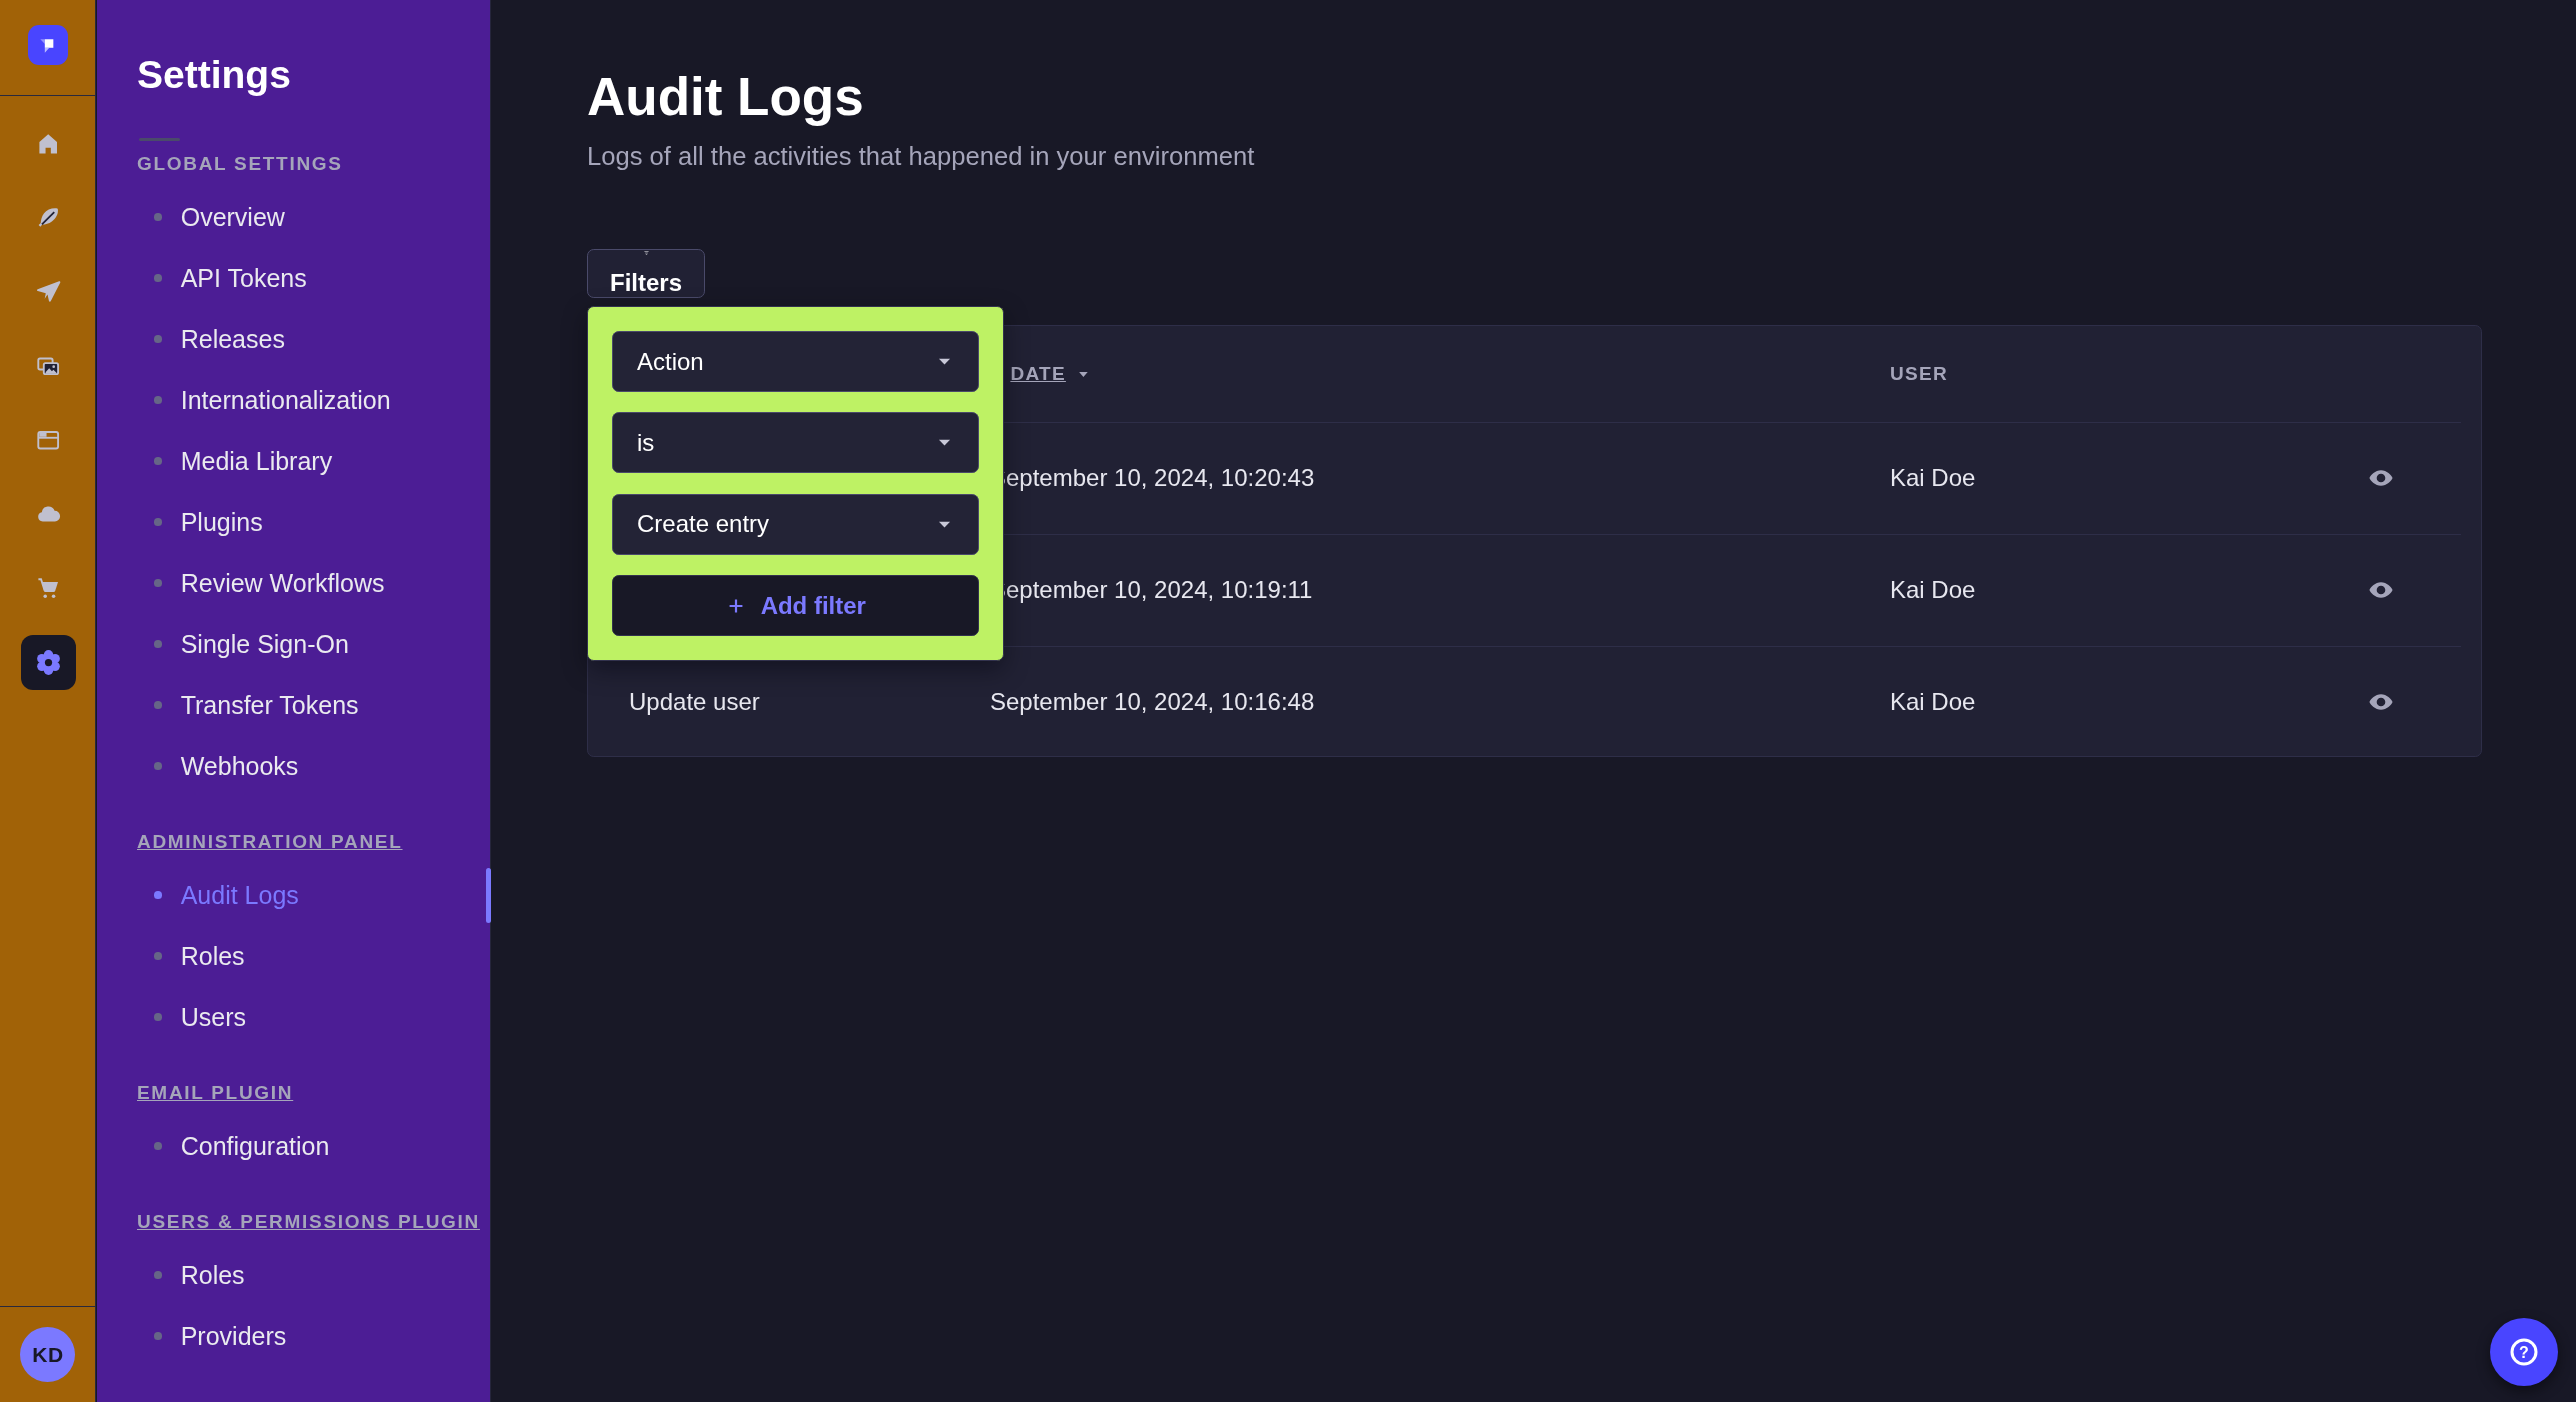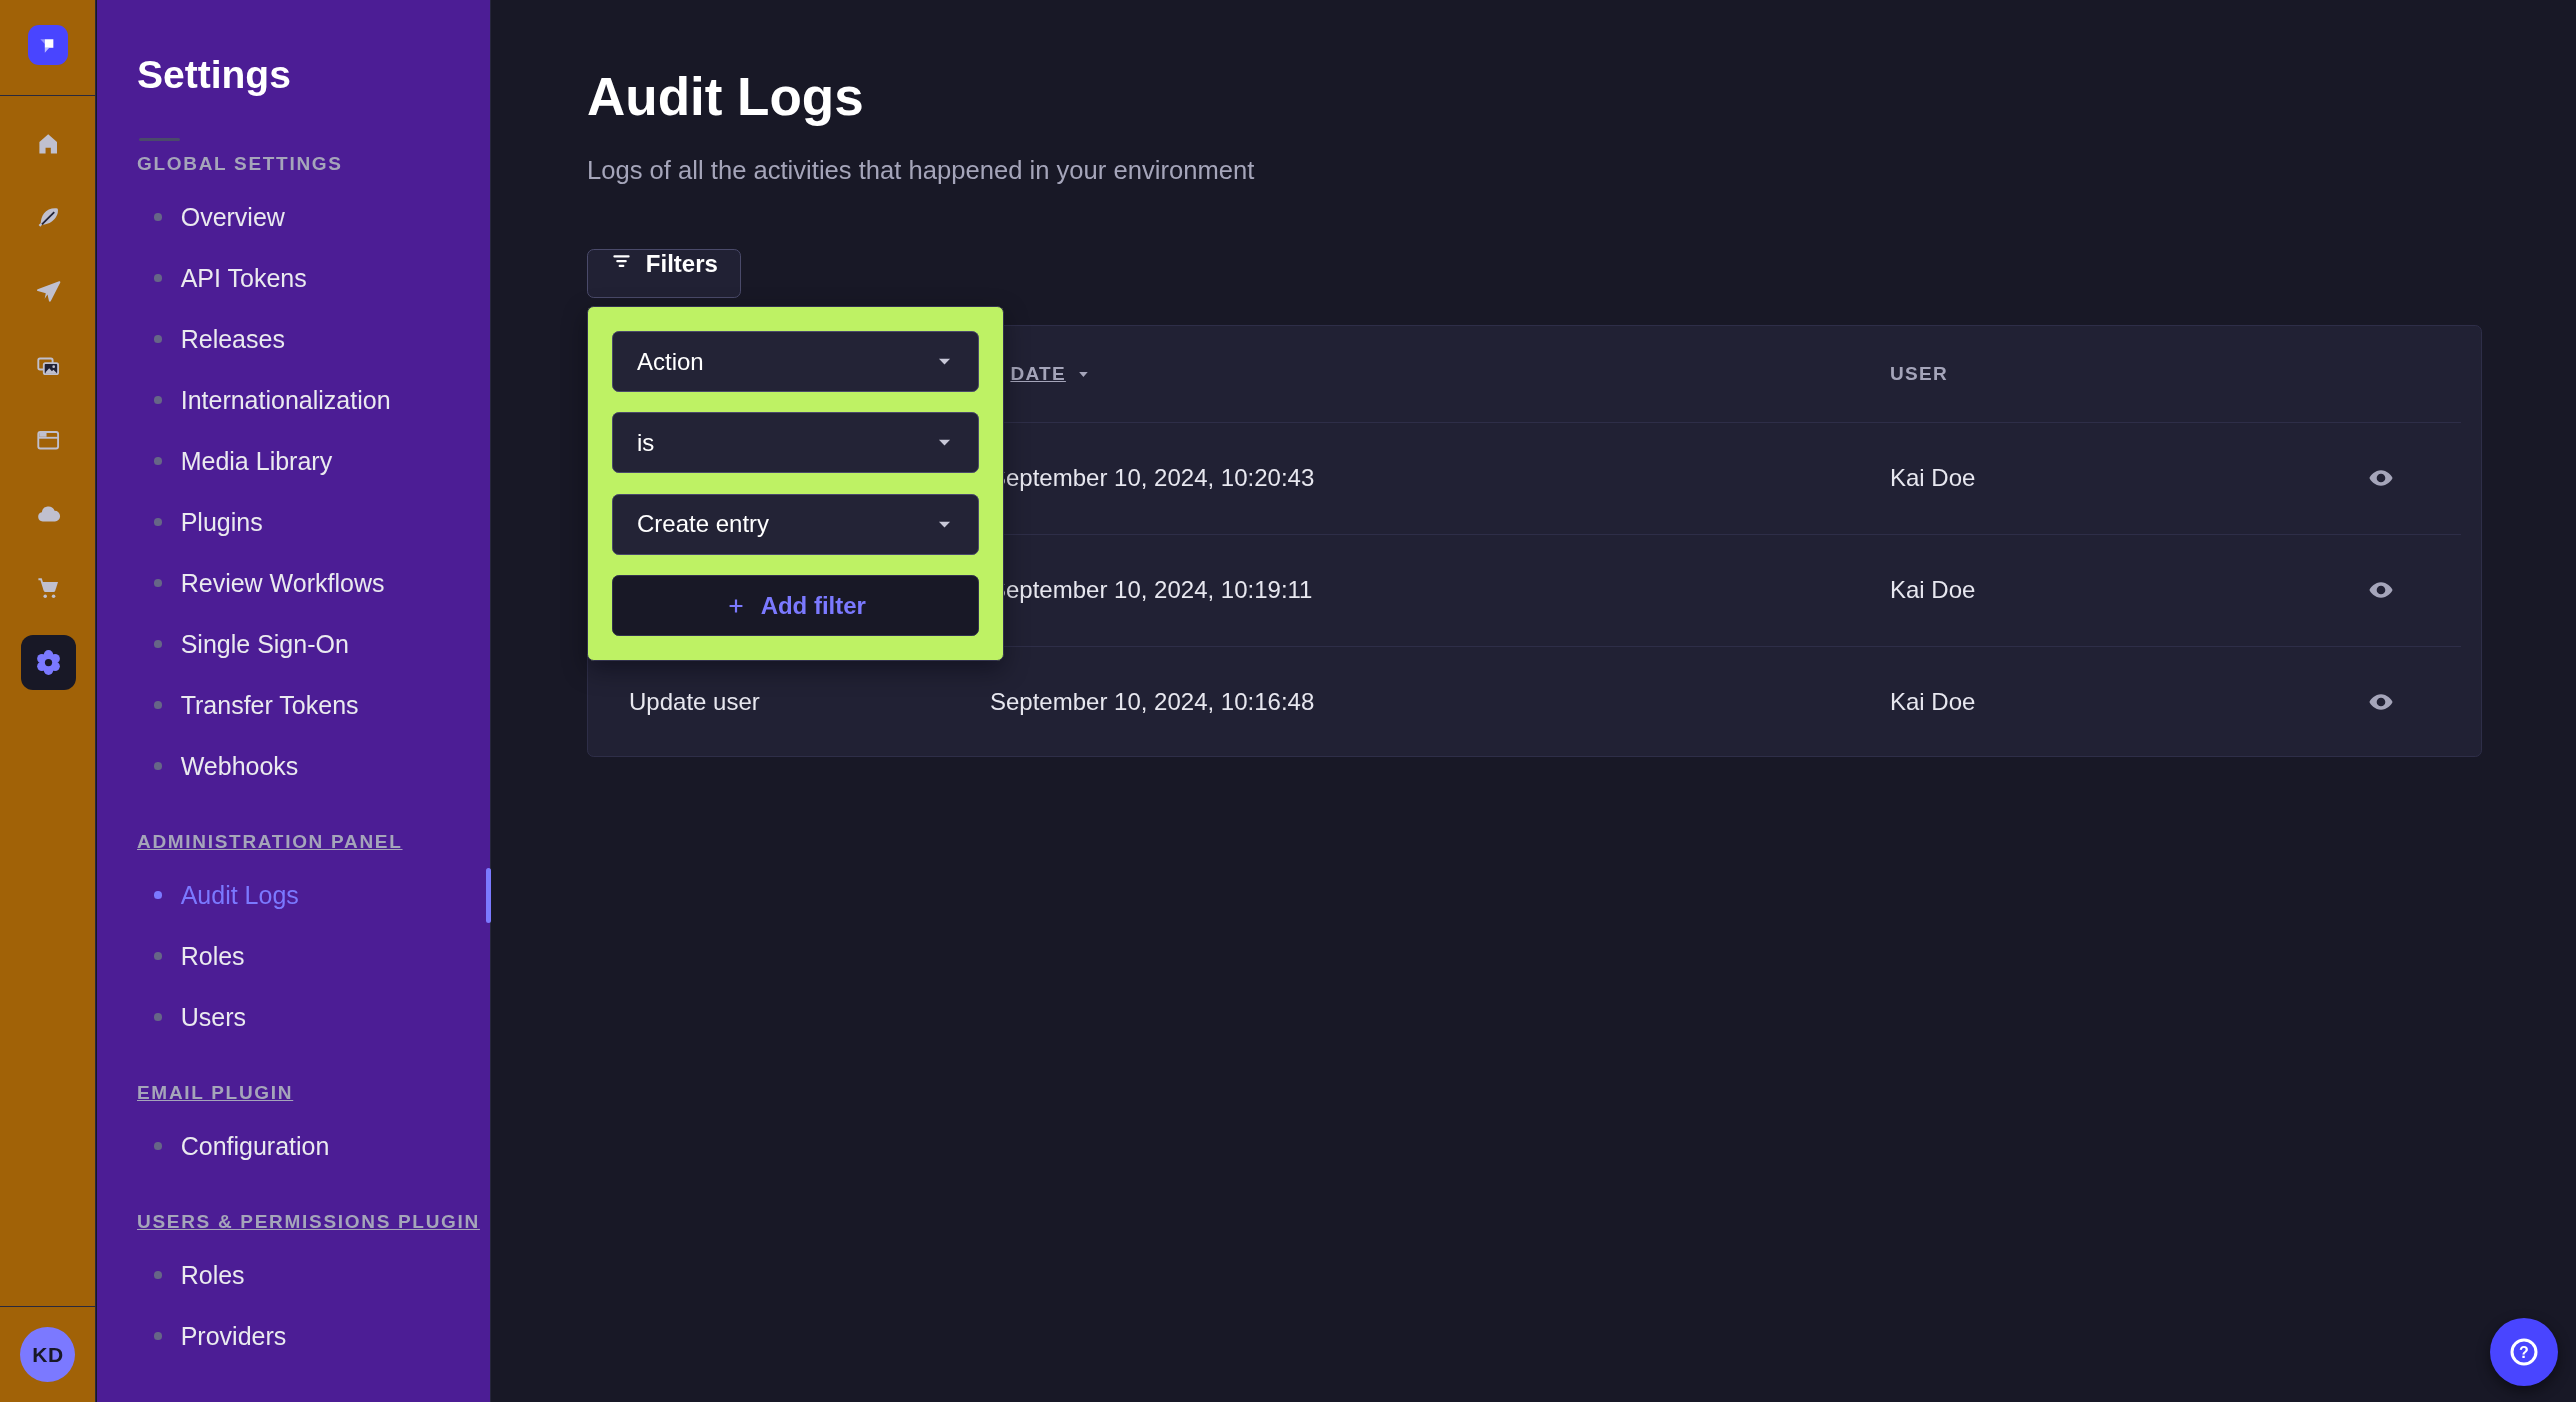--- a/index.html
+++ b/index.html
@@ -46,7 +46,7 @@
   
   .main { position:absolute; left:492px; top:0; right:0; bottom:0; }
   .page-title { position:absolute; left:95px; top:66px; font-size:53px; font-weight:800; color:#fff; }
-  .page-subtitle { position:absolute; left:95px; top:156px; font-size:25.6px; color:#a5a5ba; }
+  .page-subtitle { position:absolute; left:95px; top:142px; font-size:25.6px; color:#a5a5ba; }
   .filters-btn { position:absolute; left:95px; top:249px; height:49px; padding:0 22px;
                  display:flex; gap:12.8px;
                  background:#212134; border:0.9px solid #4a4a6a; border-radius:6.8px;

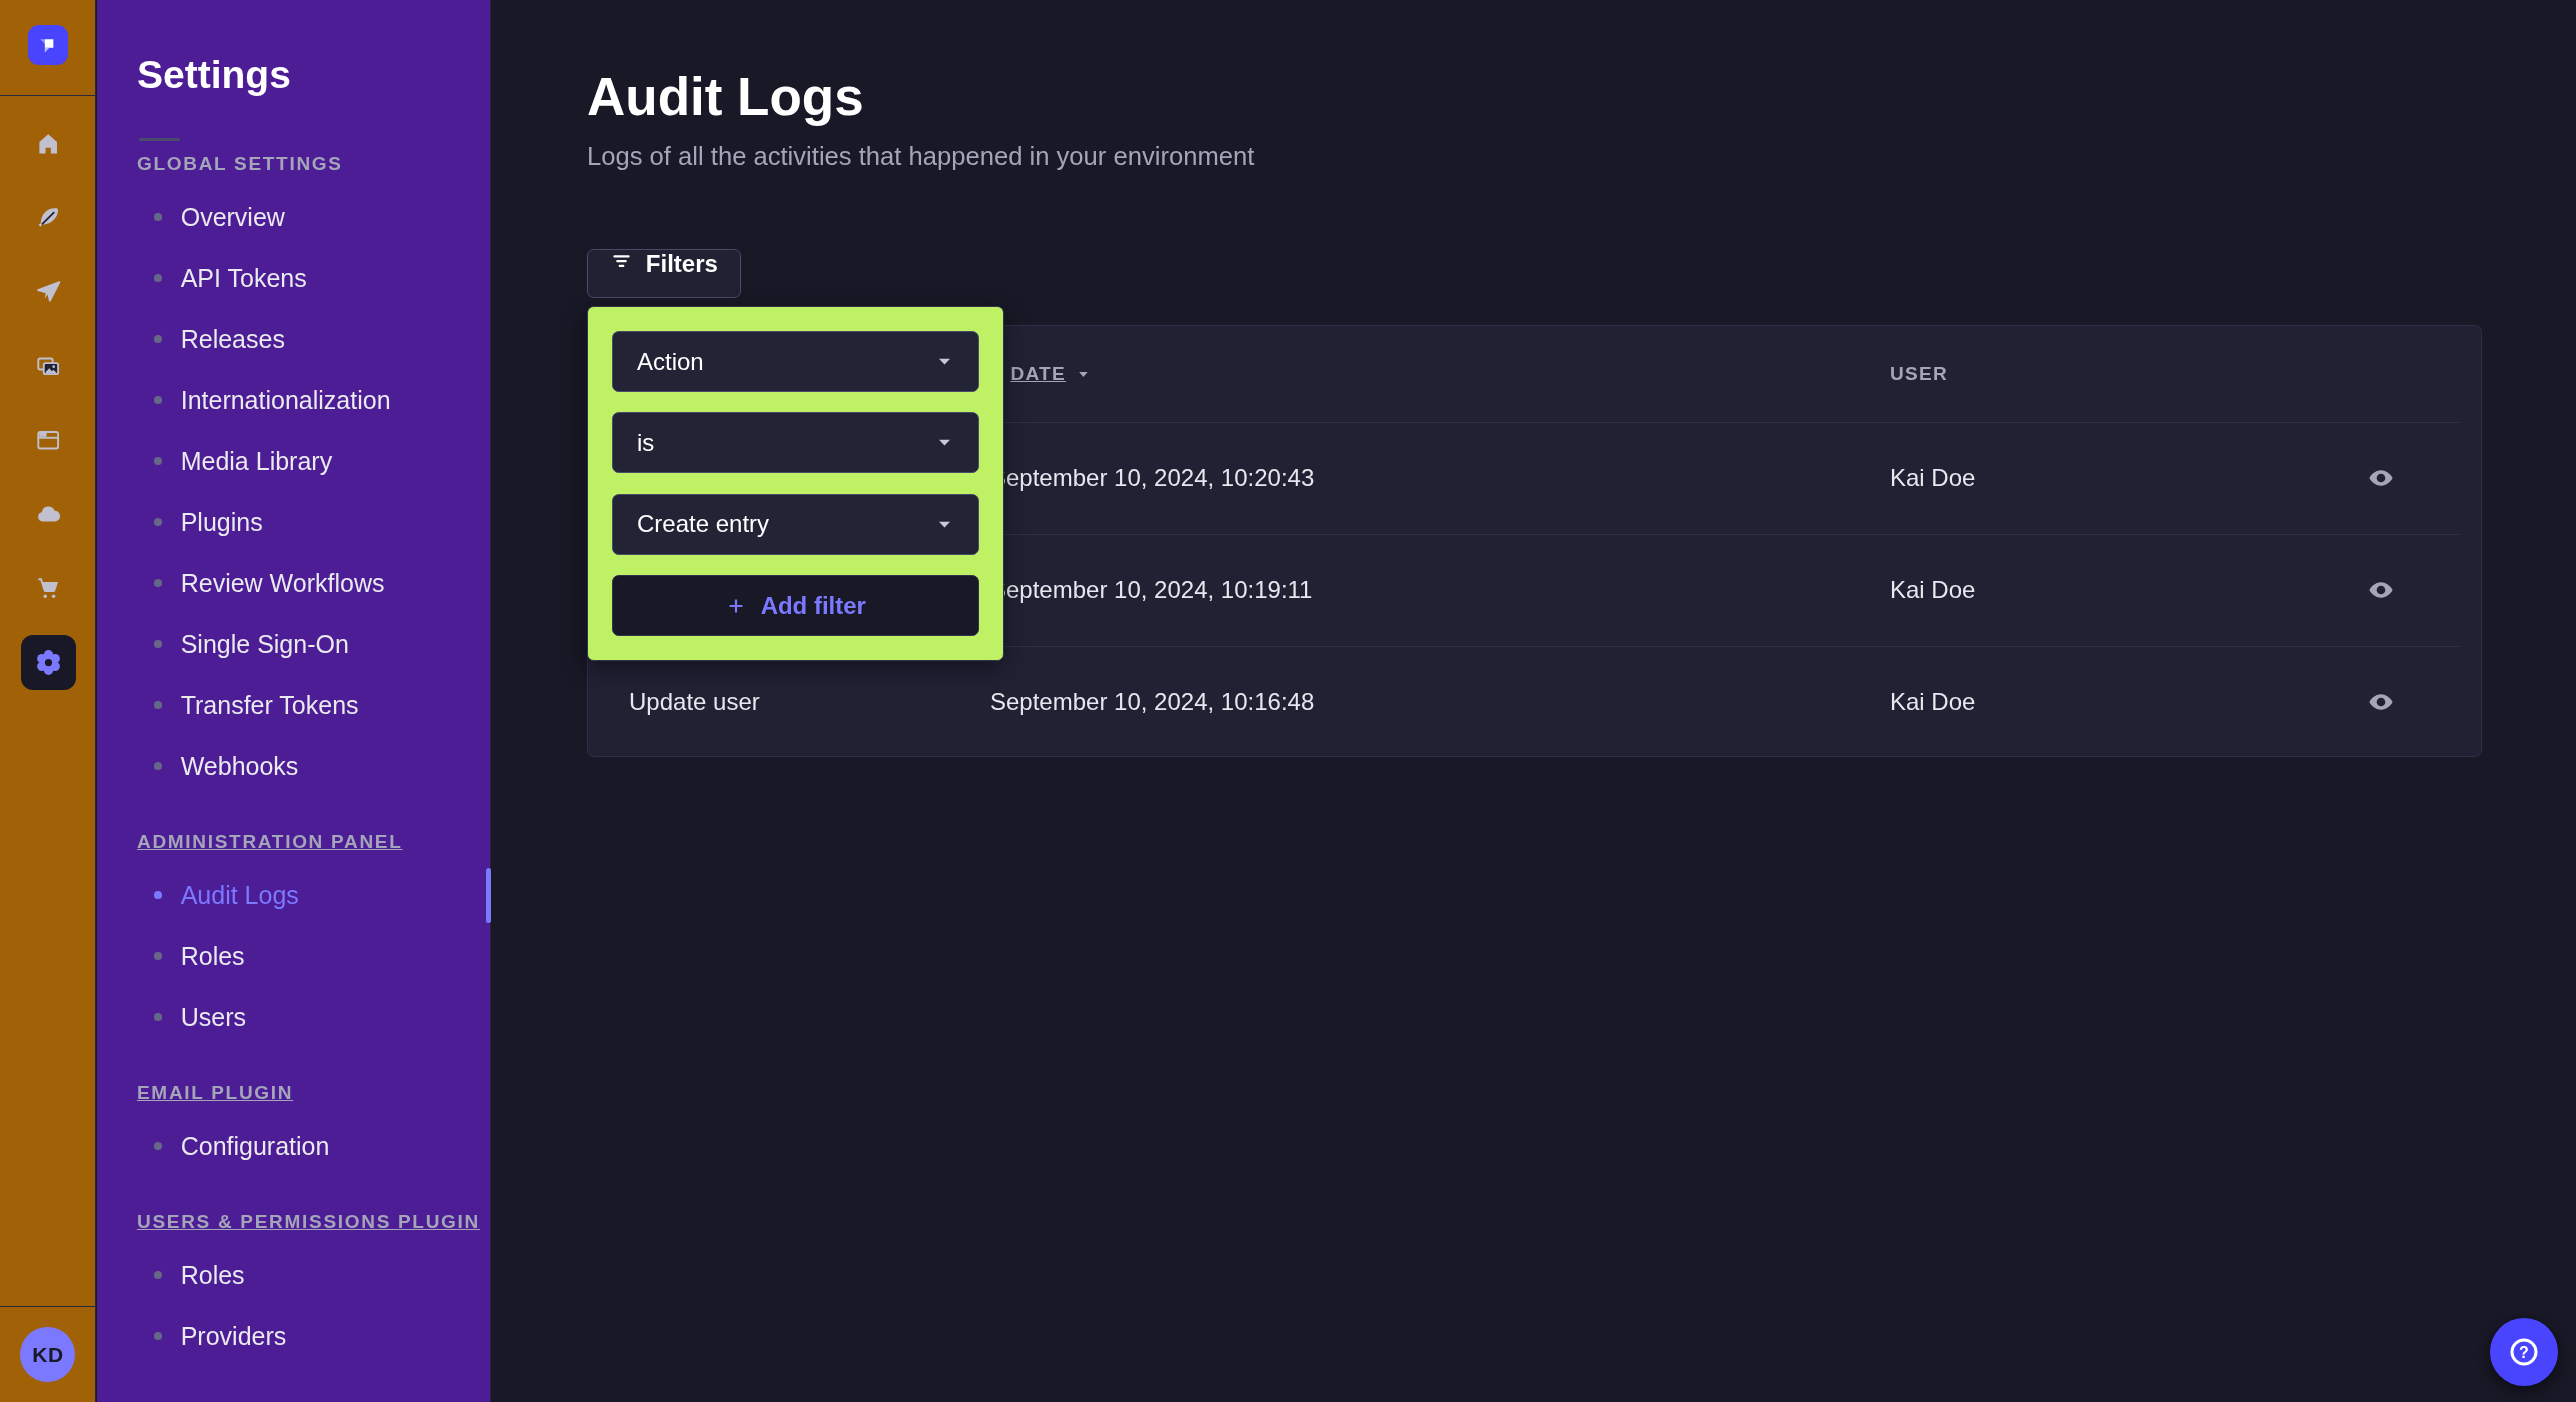--- a/index.html
+++ b/index.html
@@ -48,9 +48,9 @@
   .page-title { position:absolute; left:95px; top:66px; font-size:53px; font-weight:800; color:#fff; }
   .page-subtitle { position:absolute; left:95px; top:142px; font-size:25.6px; color:#a5a5ba; }
   .filters-btn { position:absolute; left:95px; top:249px; height:49px; padding:0 22px;
-                 display:flex; gap:12.8px;
+                 display:flex; align-items:center; gap:12.8px;
                  background:#212134; border:0.9px solid #4a4a6a; border-radius:6.8px;
-                 font-size:24px; font-weight:600; color:#fff; cursor:pointer; }
+                 font-size:24px; font-weight:600; color:#fff; cursor:pointer;flex-direction:column; }
   .filters-btn svg { width:23px; height:23px; }
   
   .popover { position:absolute; left:95px; top:306px; width:417px; padding:24px;

